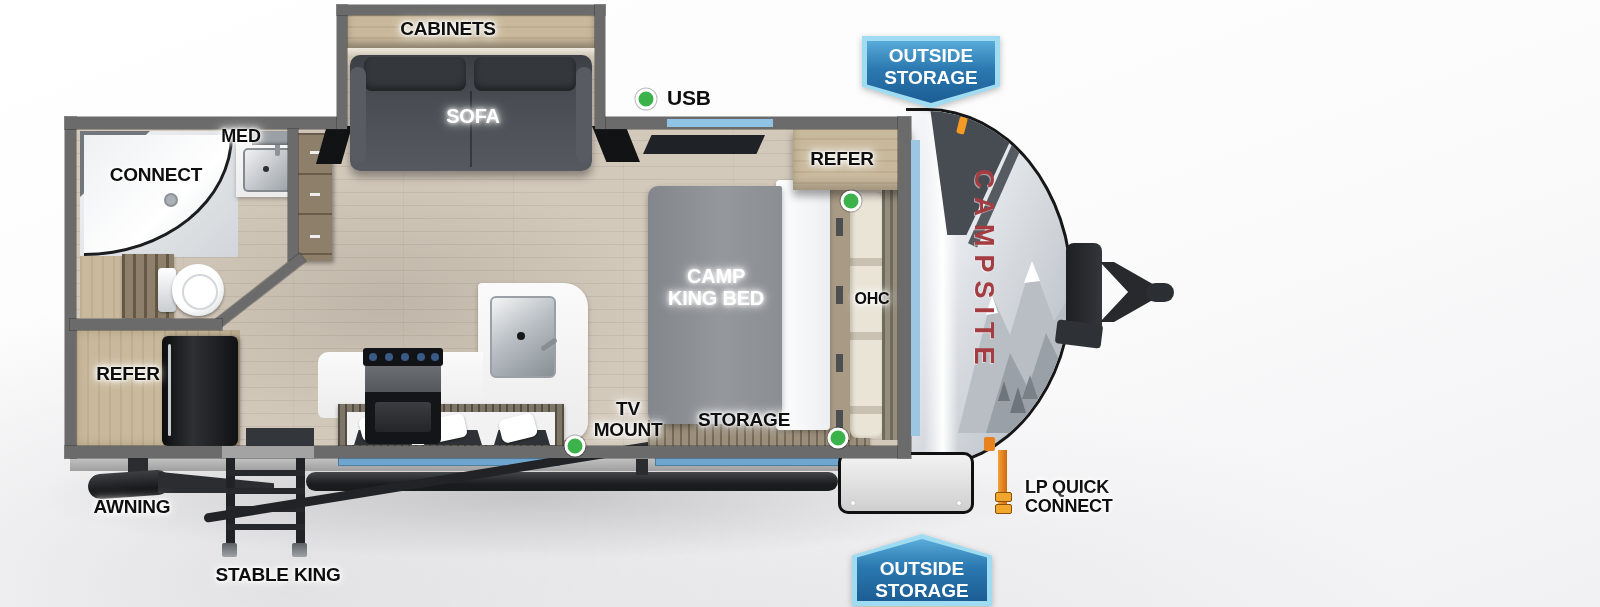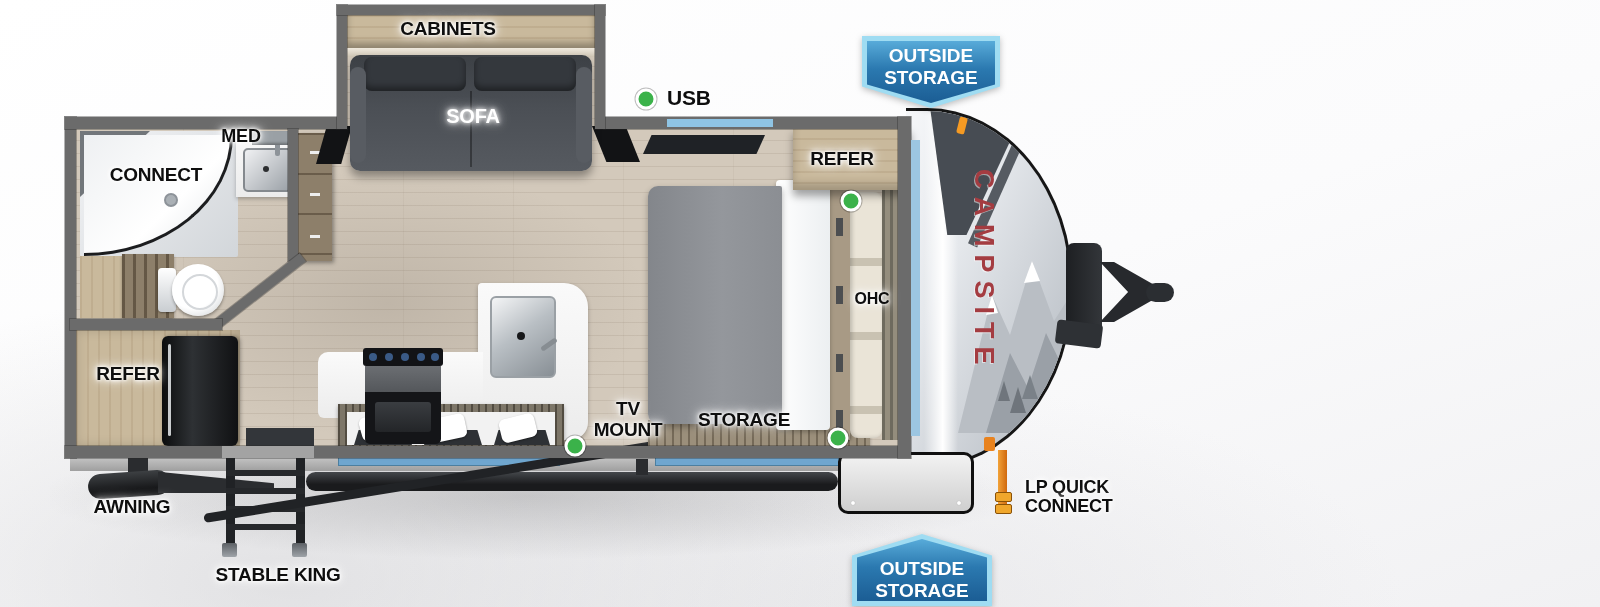--- a/index.html
+++ b/index.html
@@ -269,6 +269,10 @@
   <div class="lbl" style="left:241px;top:137px;font-size:18px;">MED</div>
   <div class="lbl" style="left:156px;top:175px;">CONNECT</div>
   <div class="lbl" style="left:842px;top:159px;">REFER</div>
+  <div class="lbl w" style="left:716px;top:288px;font-size:20px;">
+    <span class="ln">CAMP</span>
+    <span class="ln">KING BED</span>
+  </div>
   <div class="lbl" style="left:872px;top:299px;font-size:16px;">OHC</div>
   <div class="lbl" style="left:128px;top:374px;">REFER</div>
   <div class="lbl" style="left:628px;top:414px;margin-top:6px;">

